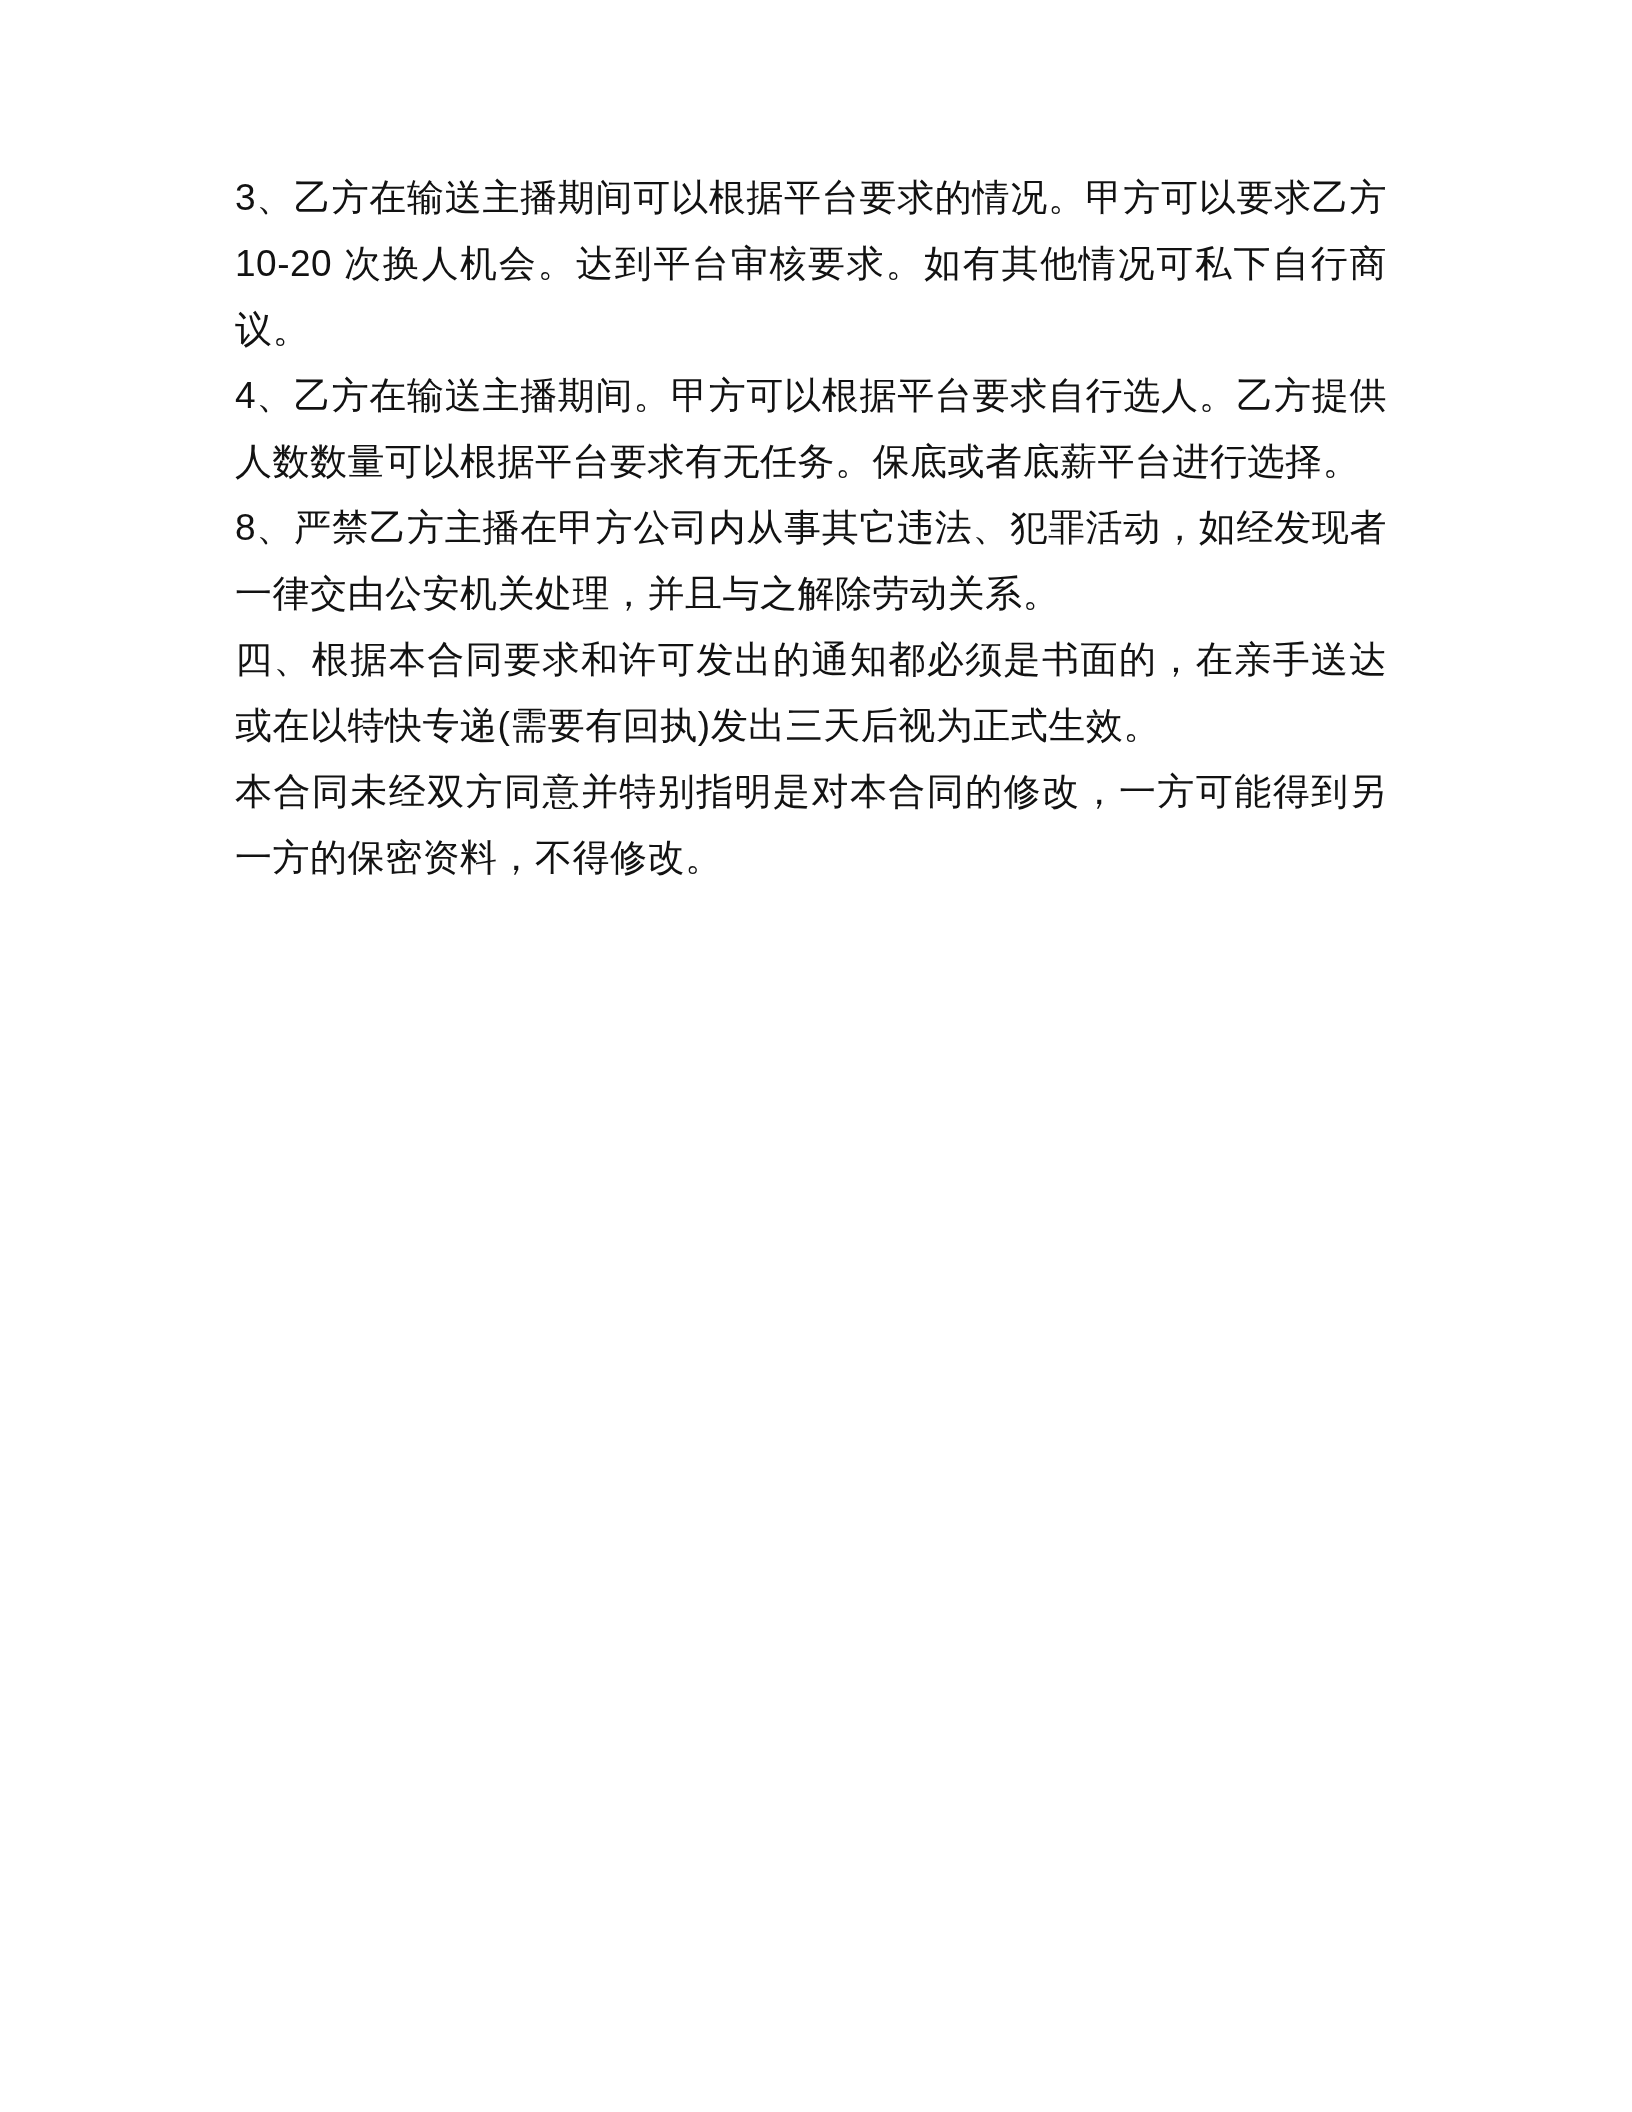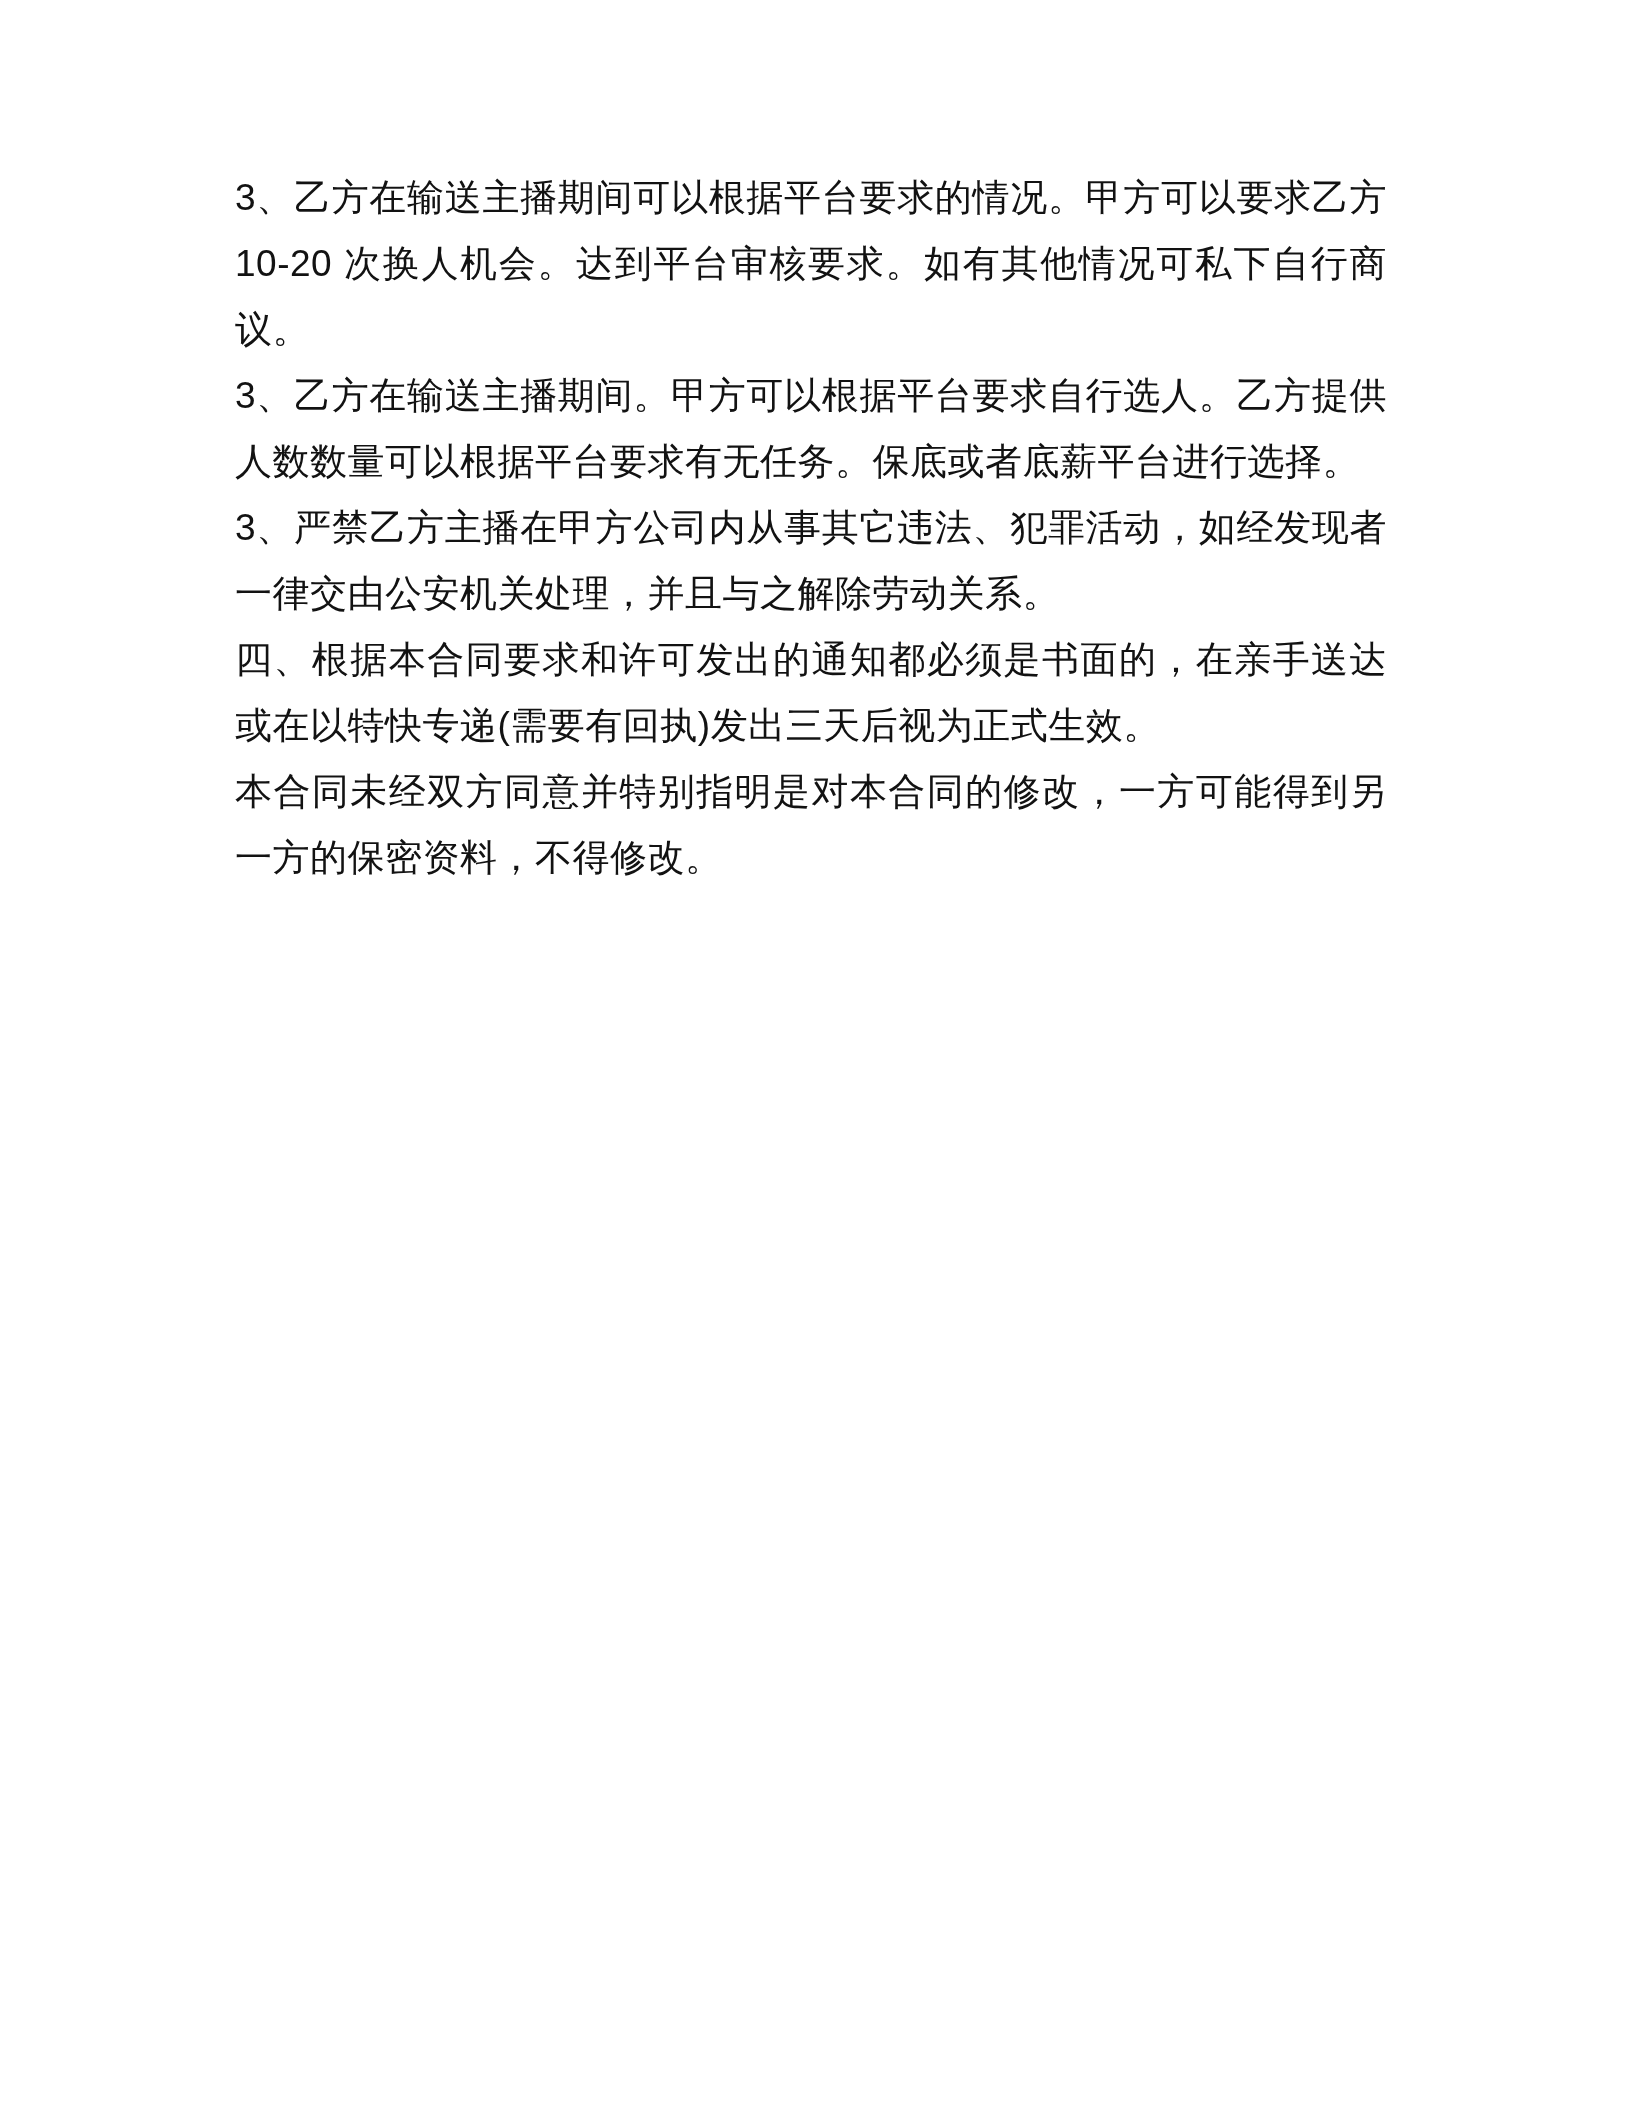--- a/index.html
+++ b/index.html
@@ -36,7 +36,7 @@
 <div class="page">
   <div class="content">
     <p>3、乙方在输送主播期间可以根据平台要求的情况。甲方可以要求乙方 10-20 次换人机会。达到平台审核要求。如有其他情况可私下自行商议。</p>
-    <p>3、乙方在输送主播期间。甲方可以根据平台要求自行选人。乙方提供人数数量可以根据平台要求有无任务。保底或者底薪平台进行选择。</p>
+    <p>4、乙方在输送主播期间。甲方可以根据平台要求自行选人。乙方提供人数数量可以根据平台要求有无任务。保底或者底薪平台进行选择。</p>
     <p>3、严禁乙方主播在甲方公司内从事其它违法、犯罪活动，如经发现者一律交由公安机关处理，并且与之解除劳动关系。</p>
     <p>四、根据本合同要求和许可发出的通知都必须是书面的，在亲手送达或在以特快专递(需要有回执)发出三天后视为正式生效。</p>
     <p>本合同未经双方同意并特别指明是对本合同的修改，一方可能得到另一方的保密资料，不得修改。</p>

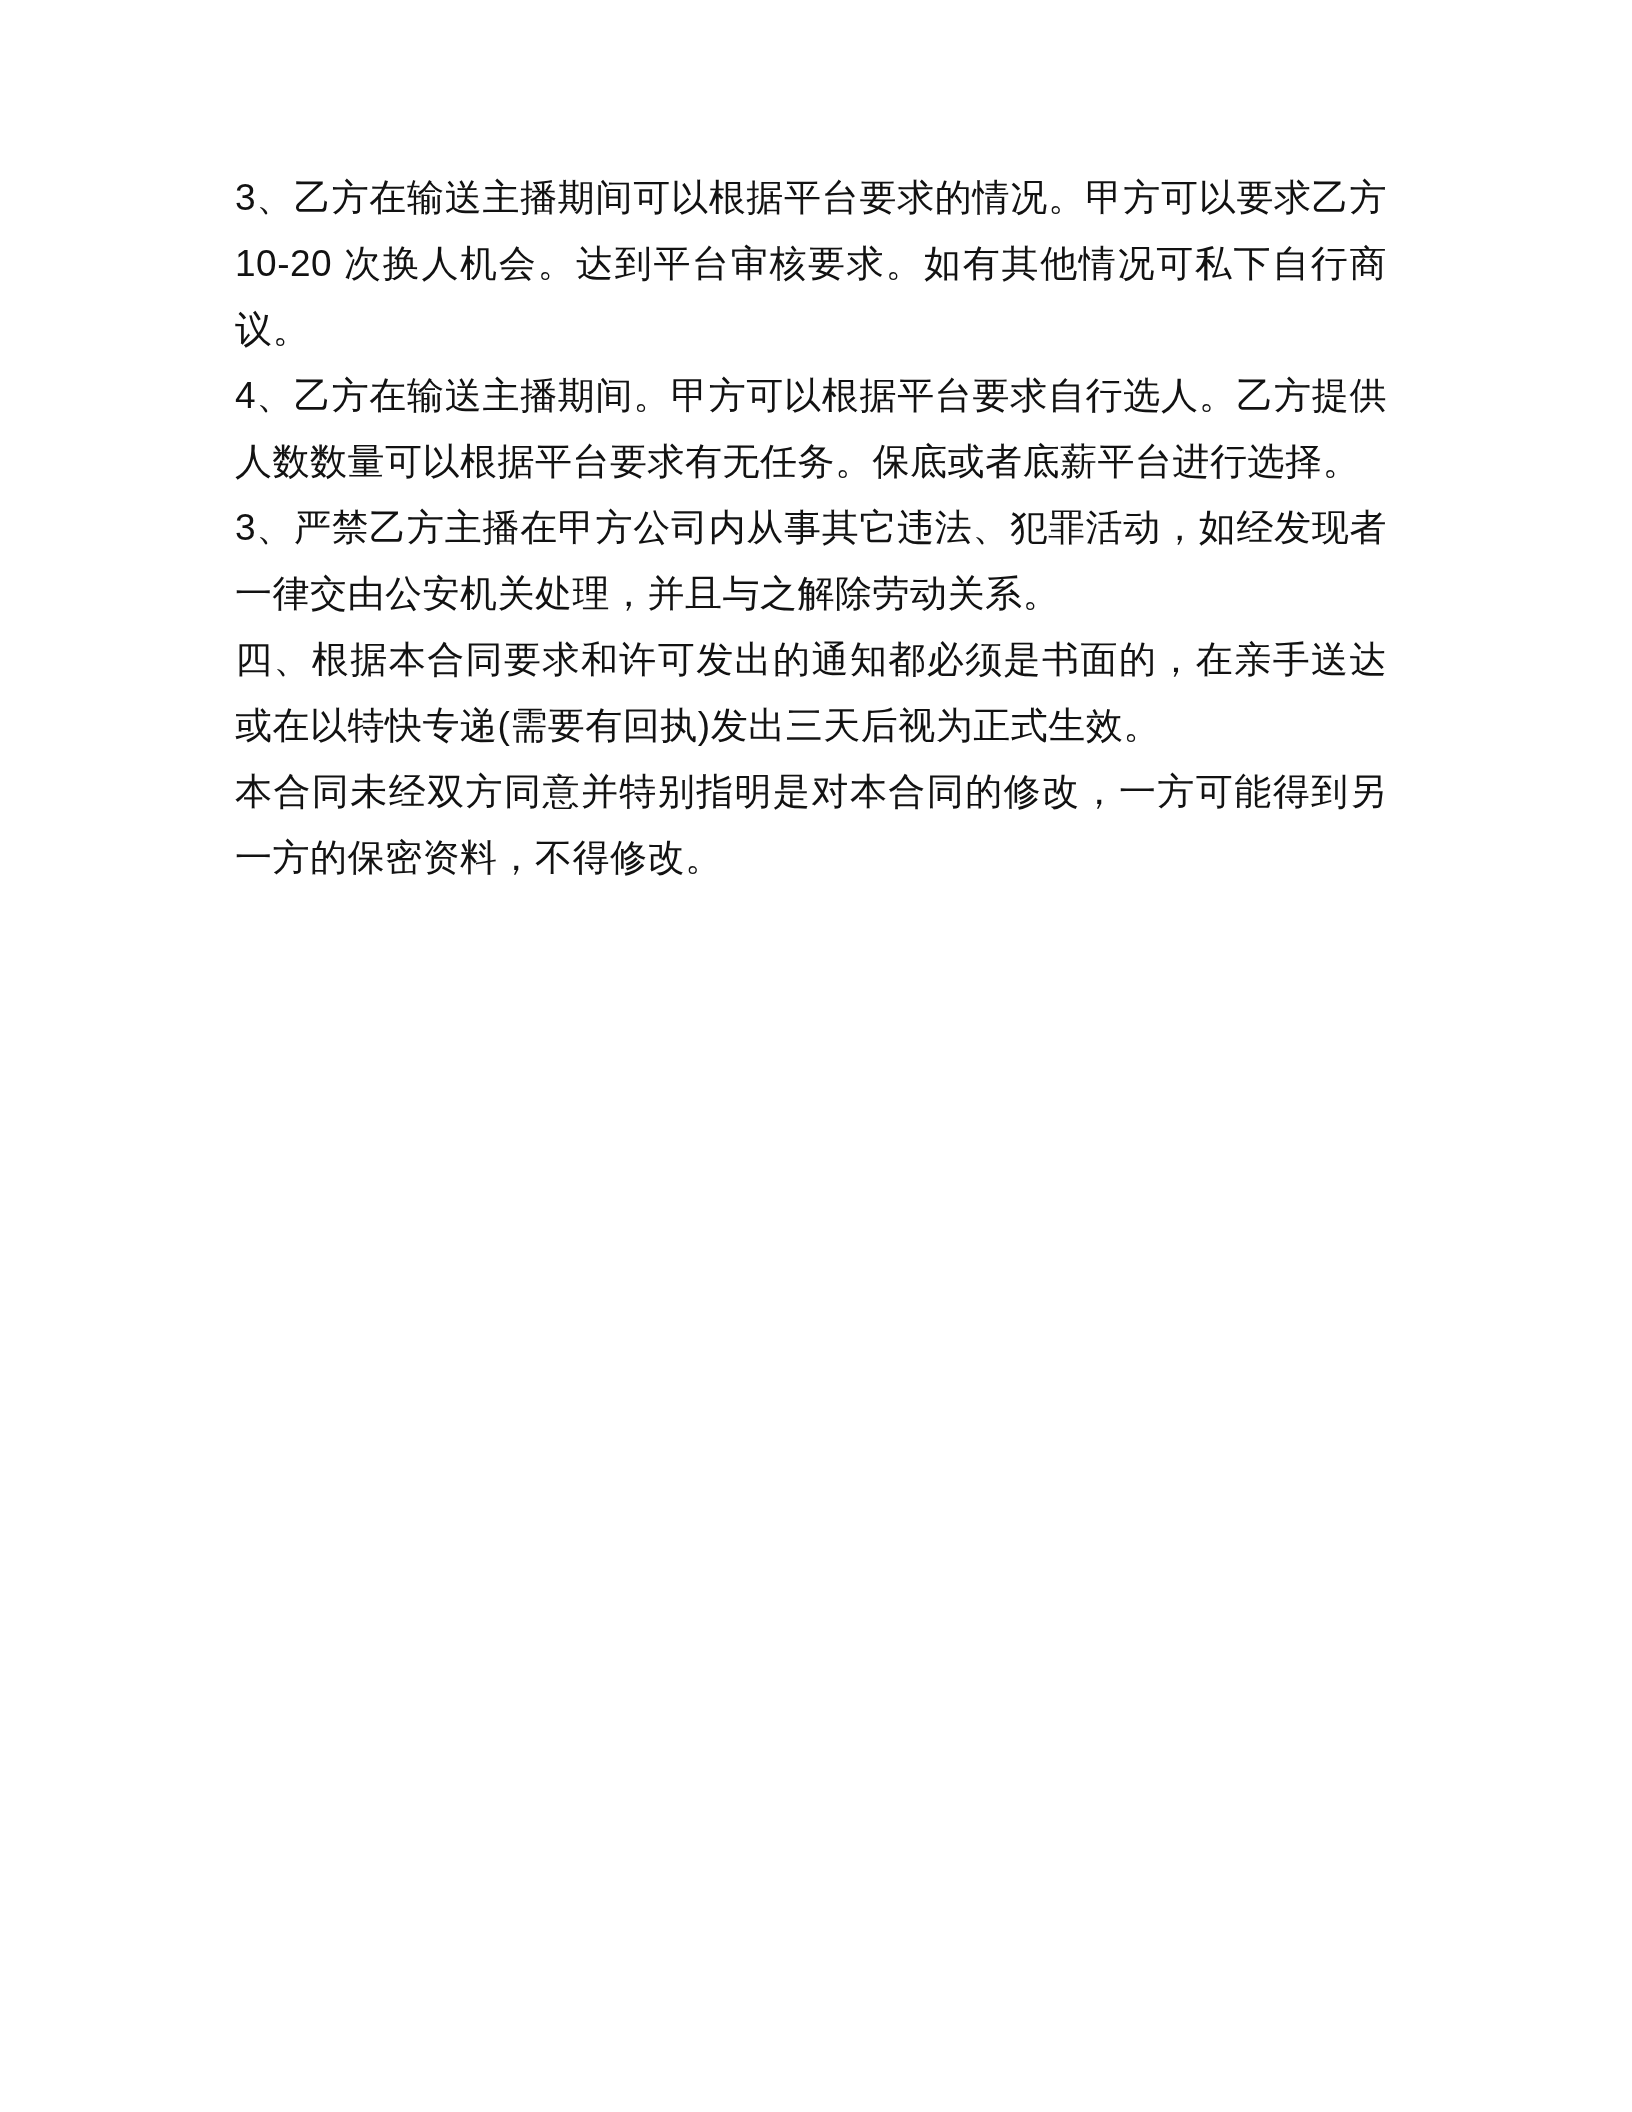--- a/index.html
+++ b/index.html
@@ -37,7 +37,7 @@
   <div class="content">
     <p>3、乙方在输送主播期间可以根据平台要求的情况。甲方可以要求乙方 10-20 次换人机会。达到平台审核要求。如有其他情况可私下自行商议。</p>
     <p>4、乙方在输送主播期间。甲方可以根据平台要求自行选人。乙方提供人数数量可以根据平台要求有无任务。保底或者底薪平台进行选择。</p>
-    <p>3、严禁乙方主播在甲方公司内从事其它违法、犯罪活动，如经发现者一律交由公安机关处理，并且与之解除劳动关系。</p>
+    <p>8、严禁乙方主播在甲方公司内从事其它违法、犯罪活动，如经发现者一律交由公安机关处理，并且与之解除劳动关系。</p>
     <p>四、根据本合同要求和许可发出的通知都必须是书面的，在亲手送达或在以特快专递(需要有回执)发出三天后视为正式生效。</p>
     <p>本合同未经双方同意并特别指明是对本合同的修改，一方可能得到另一方的保密资料，不得修改。</p>
   </div>

